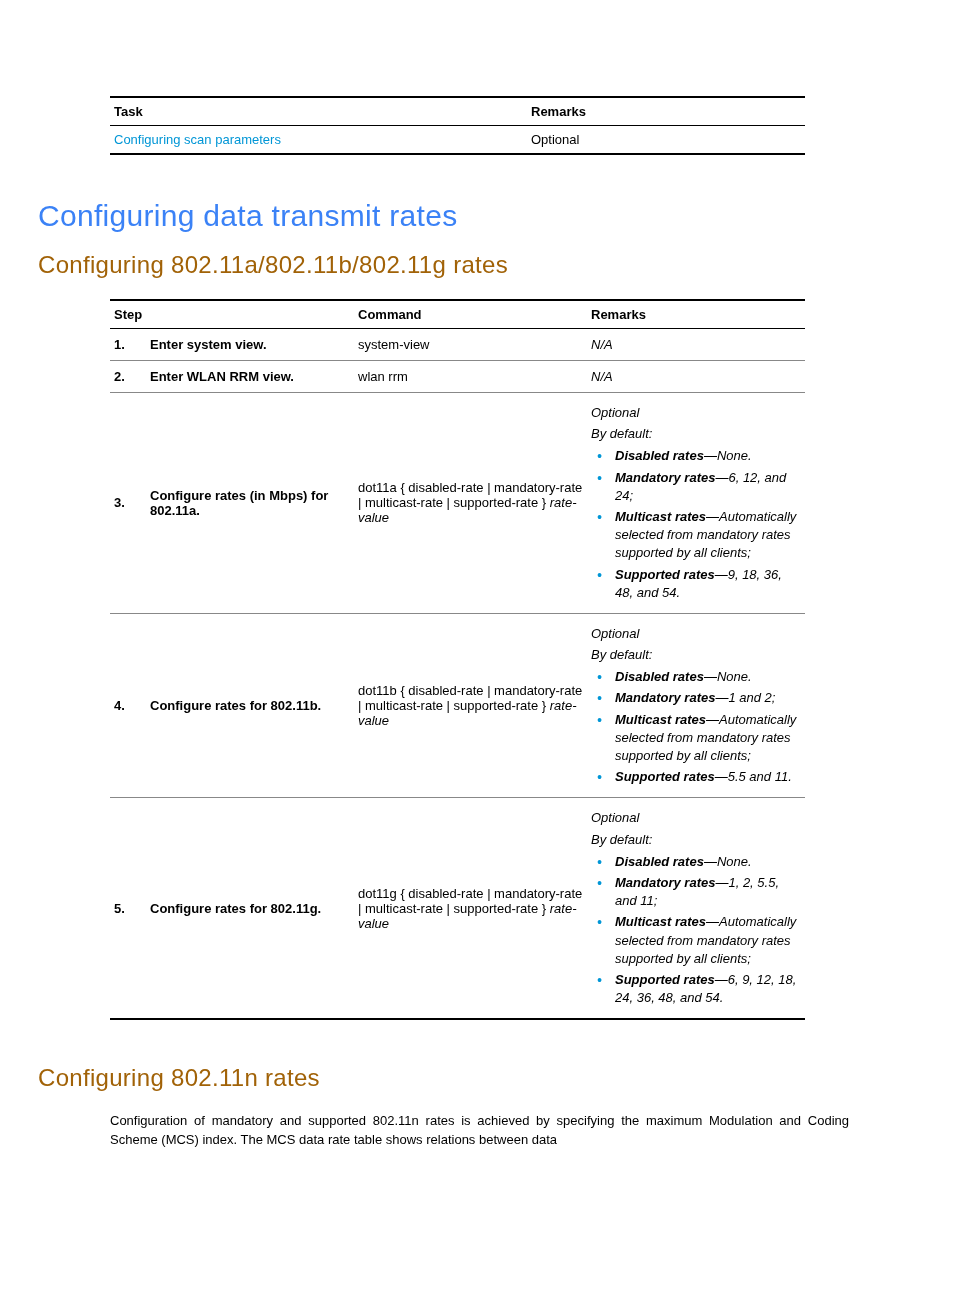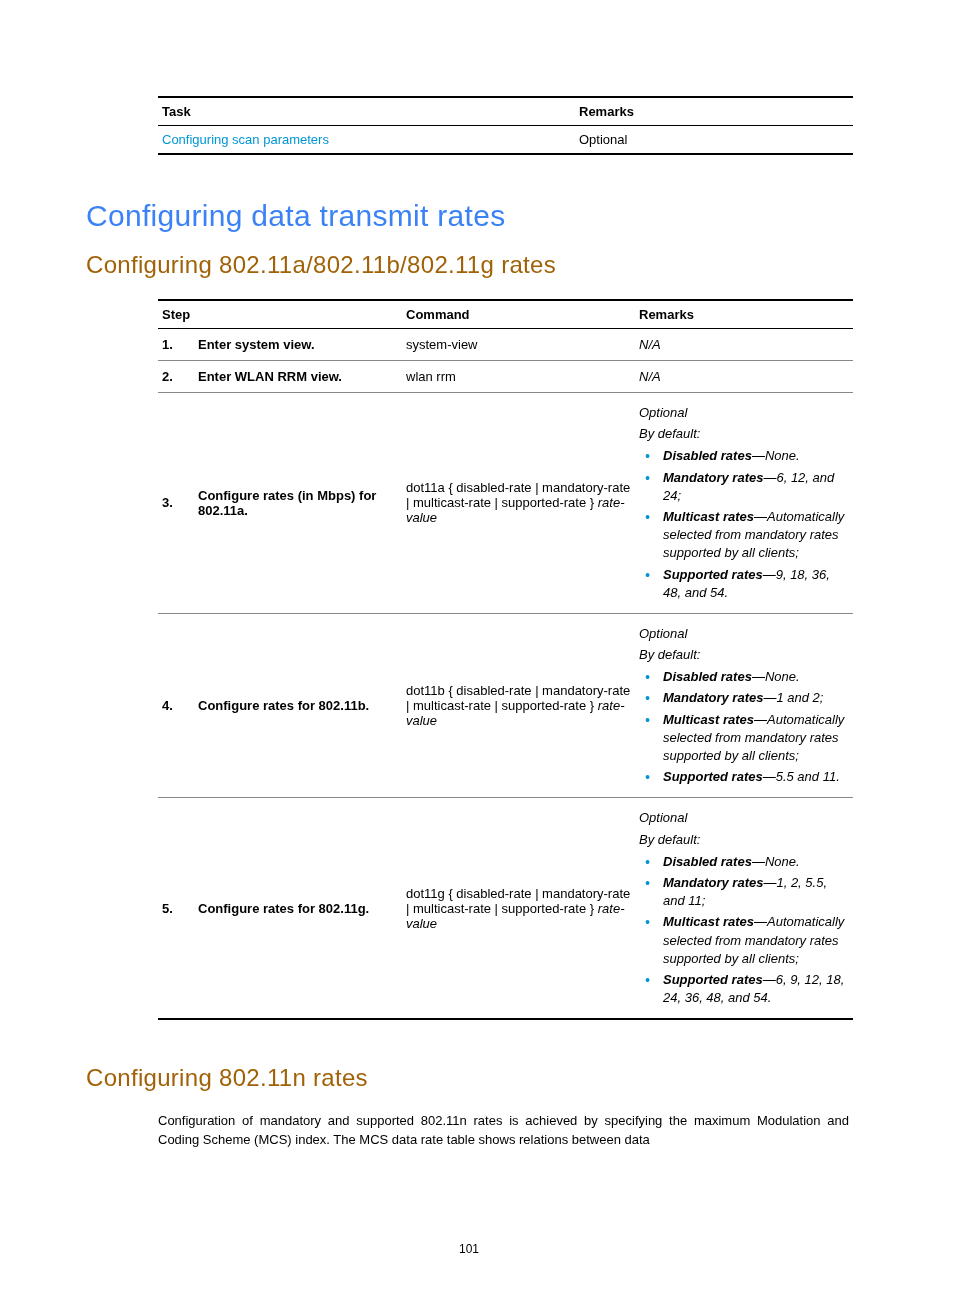--- a/index.html
+++ b/index.html
@@ -16,7 +16,7 @@
     min-height: 1296px;
     position: relative;
     box-sizing: border-box;
-    padding: 96px 89px 50px 86px;
+    padding: 96px 89px 50px 38px;
   }
   .content-indent {
     margin-left: 72px;

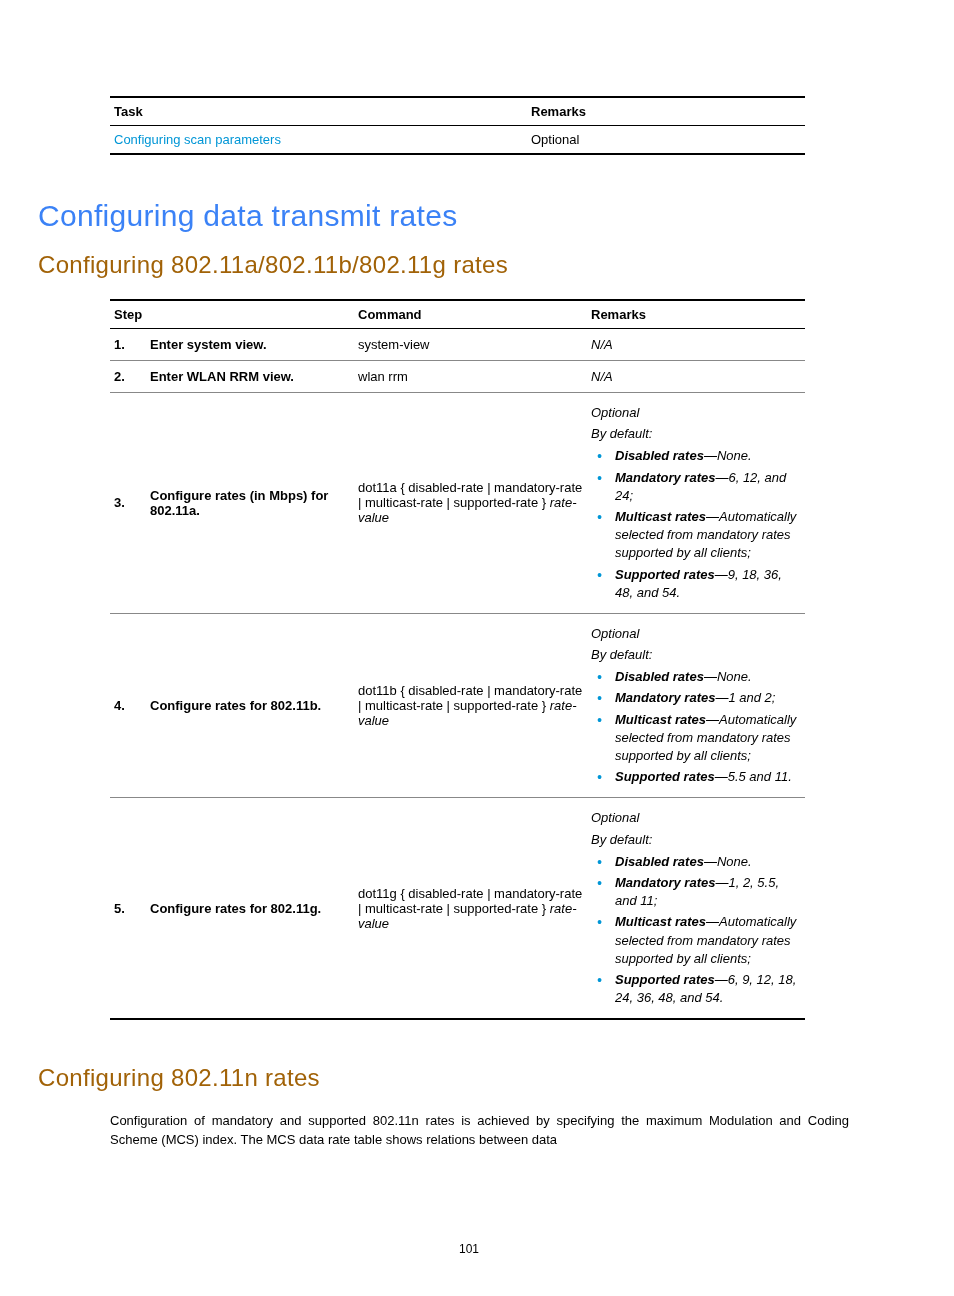--- a/index.html
+++ b/index.html
@@ -227,7 +227,6 @@
     <p class="body-para">Configuration of mandatory and supported 802.11n rates is achieved by specifying the maximum Modulation and Coding Scheme (MCS) index. The MCS data rate table shows relations between data</p>
   </div>
 
-  <div class="page-num">101</div>
 </div>
 
 </body></html>

